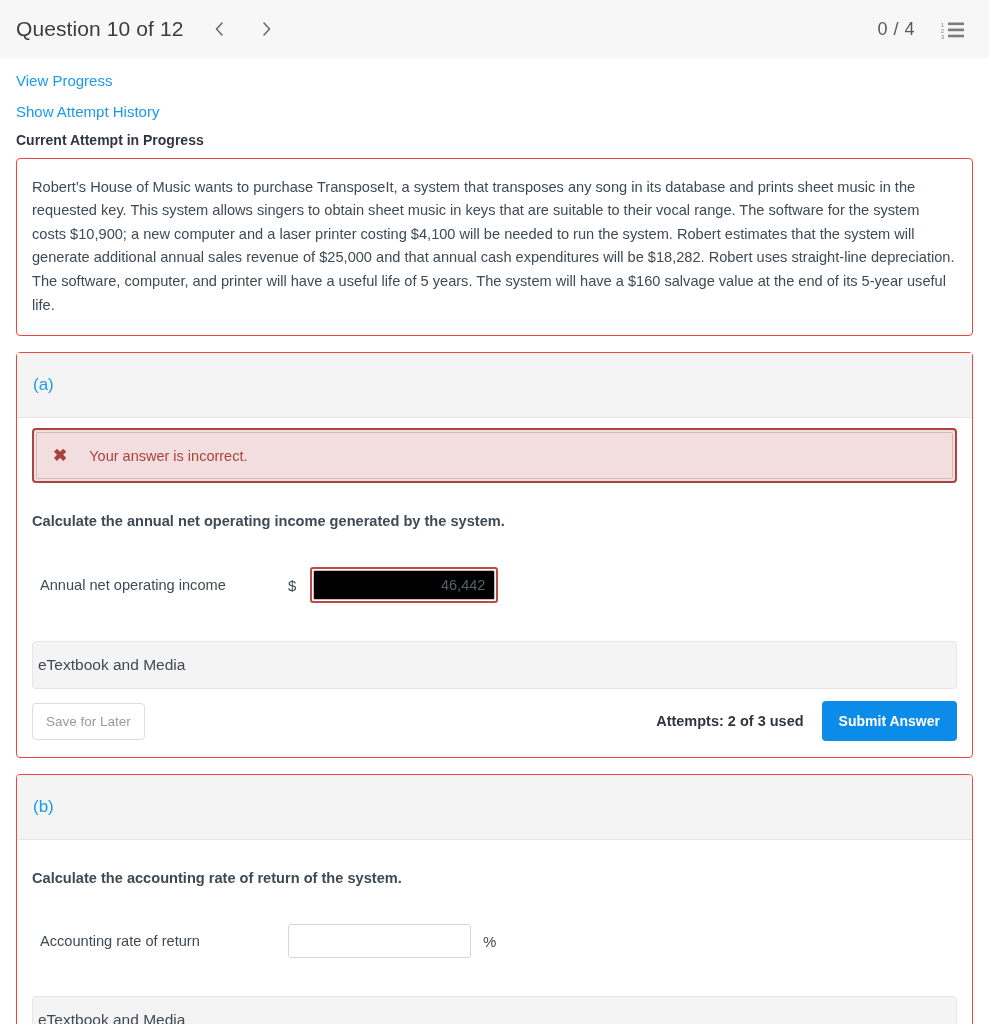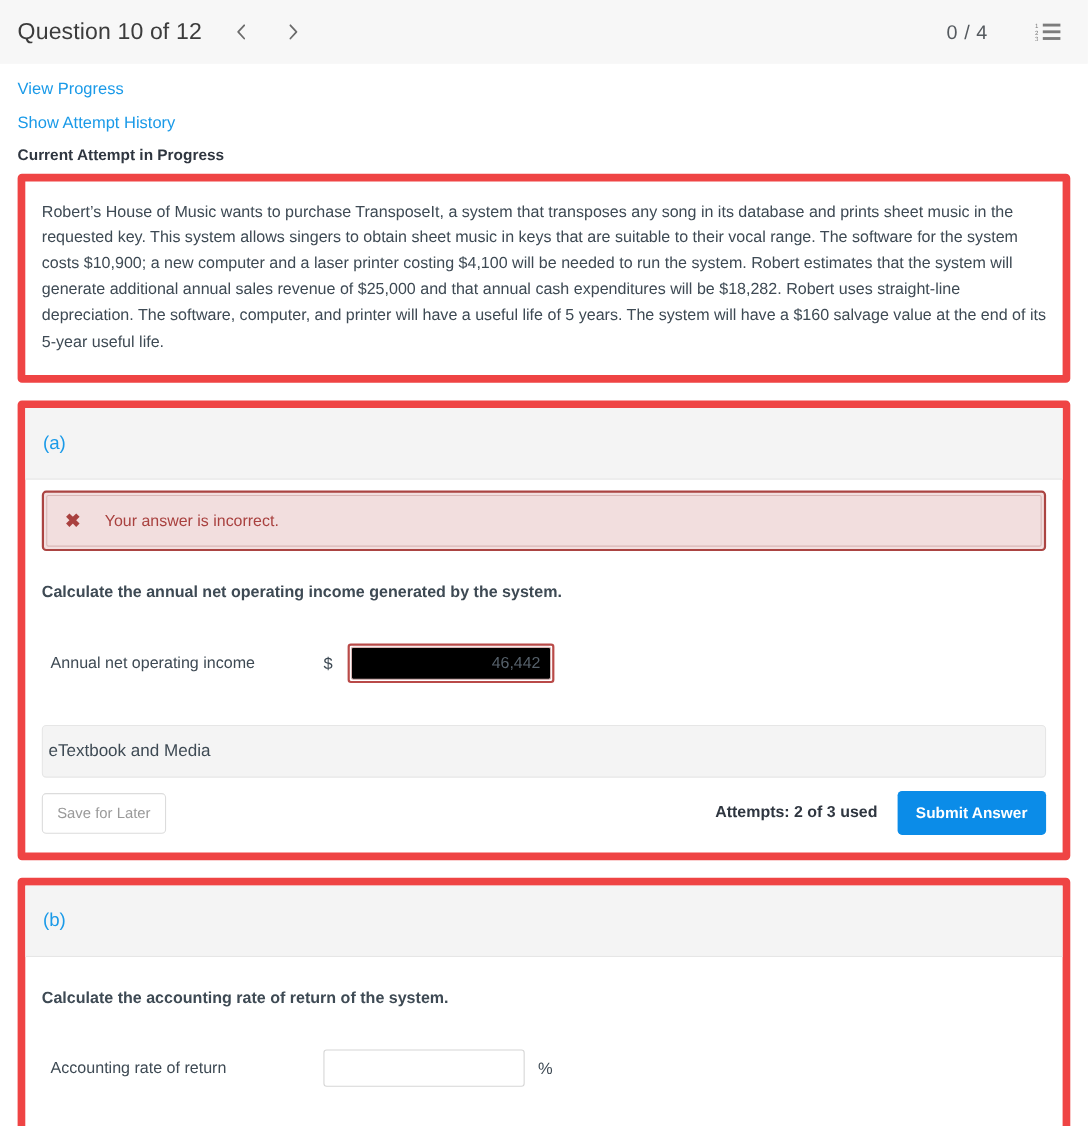--- a/index.html
+++ b/index.html
@@ -44,8 +44,8 @@
   .topbar-right {
     margin-left: auto;
     display: flex;
-    align-items: flex-start;
-    gap: 43px;
+    align-items: flex-end;
+    gap: 26px;
   }
   .score {
     font-size: 18px;

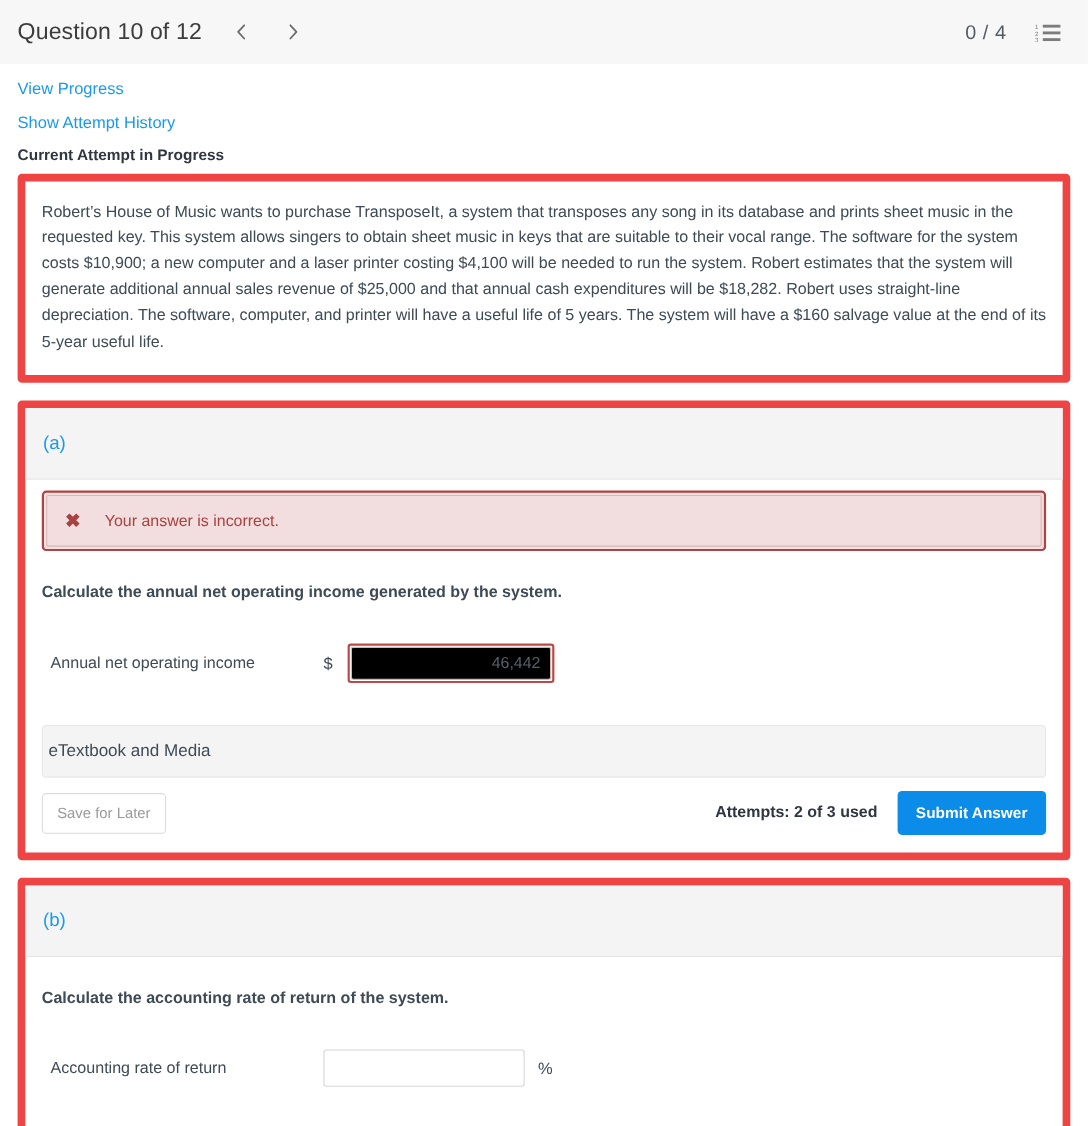--- a/index.html
+++ b/index.html
@@ -83,7 +83,7 @@
 
   
   .card {
-    border: 7px solid #ef4444;
+    border: 1px solid #ef4444;
     border-radius: 4px;
     background: #ffffff;
     margin: 10px 16px 16px 16px;

